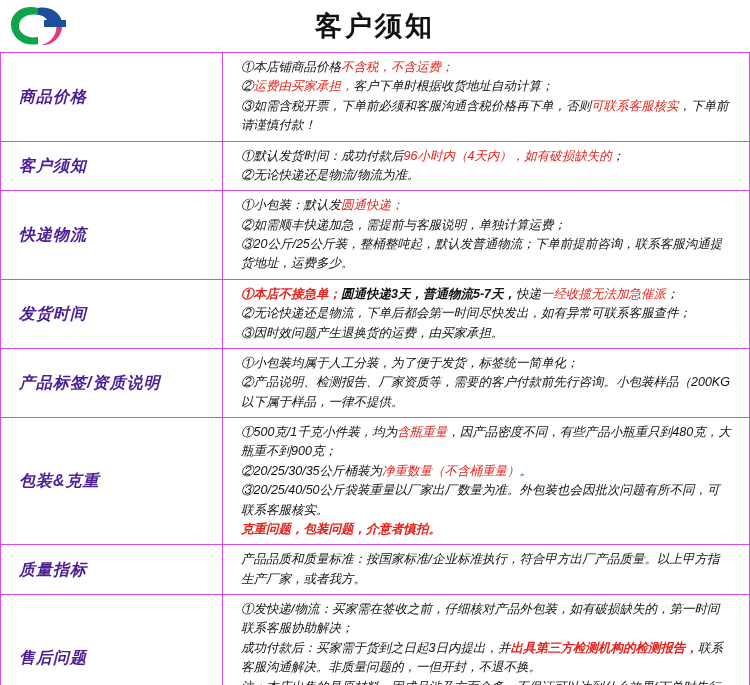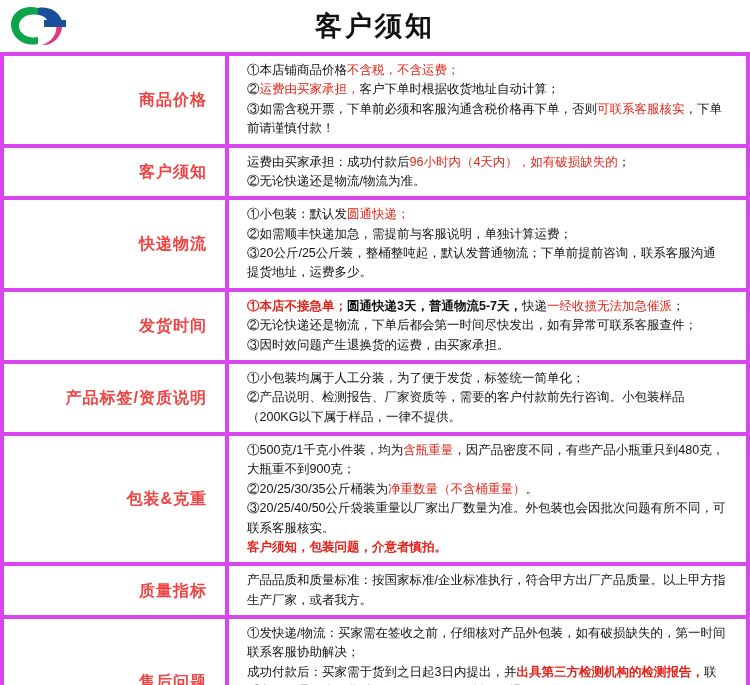--- a/index.html
+++ b/index.html
@@ -49,9 +49,10 @@
     table-layout: fixed;
   }
   table.notice td {
-    border: 4px solid #d946ef;
+    border: 1px solid #d946ef;
     vertical-align: middle;
     padding: 5px 18px;
+    font-style: italic;
   }
   td.label {
     width: 185px;

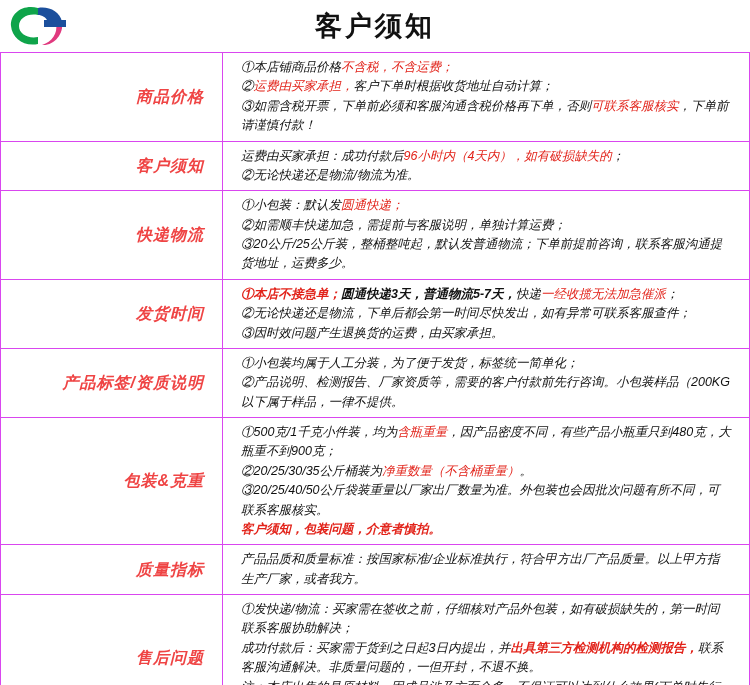--- a/index.html
+++ b/index.html
@@ -56,11 +56,11 @@
   }
   td.label {
     width: 185px;
-    text-align: right;
+    text-align: left;
     font-weight: bold;
     font-size: 16px;
     letter-spacing: 1px;
-    color: #ef4444;
+    color: #4c1d95;
     line-height: 1.35;
   }
   td.content {

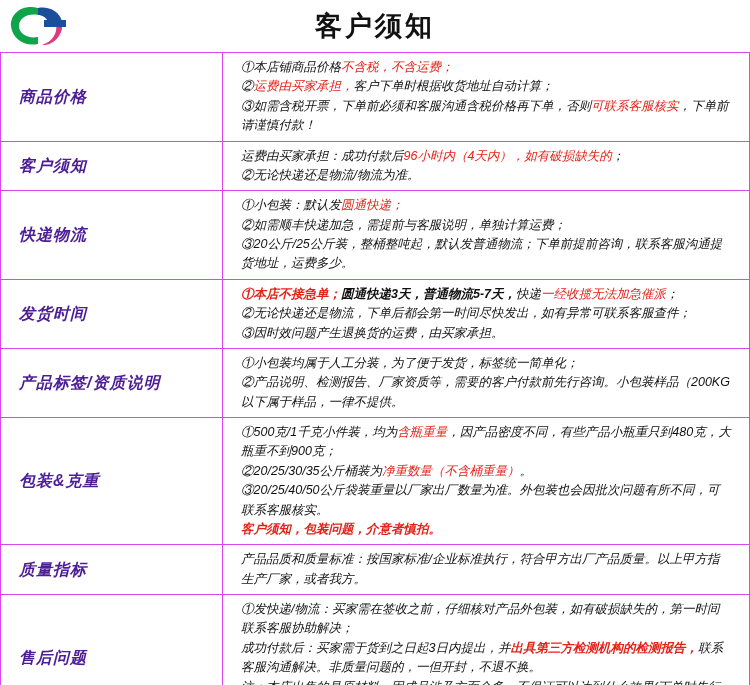--- a/index.html
+++ b/index.html
@@ -109,7 +109,7 @@
         <tr>
           <td class="label">客户须知</td>
           <td class="content">
-            <p><span>运费由买家承担：成功付款后</span><span class="red">96小时内（4天内），如有破损缺失的</span><span>；</span></p>
+            <p><span>①默认发货时间：成功付款后</span><span class="red">96小时内（4天内），如有破损缺失的</span><span>；</span></p>
             <p><span>②无论快递还是物流/物流为准。</span></p>
           </td>
         </tr>

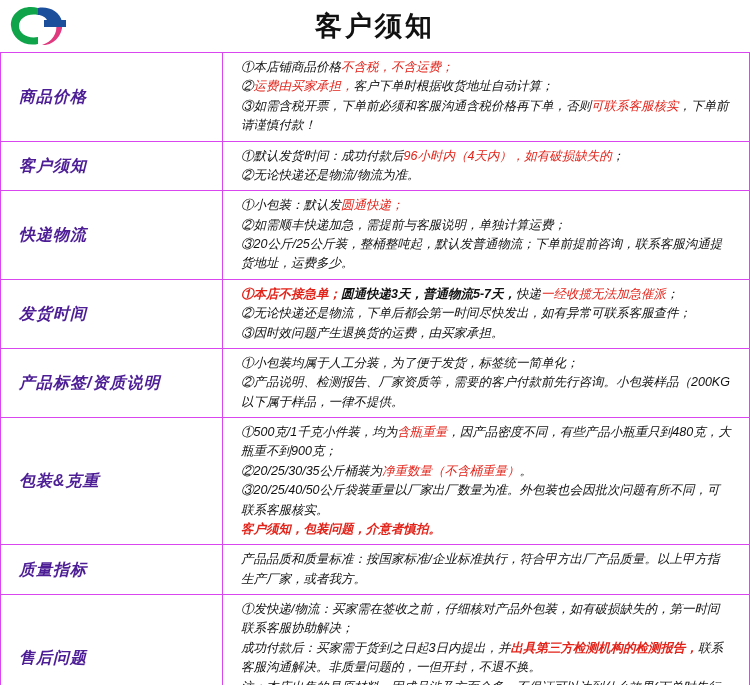--- a/index.html
+++ b/index.html
@@ -142,7 +142,7 @@
             <p><span>①500克/1千克小件装，均为</span><span class="red">含瓶重量</span><span>，因产品密度不同，有些产品小瓶重只到480克，大瓶重不到900克；</span></p>
             <p><span>②20/25/30/35公斤桶装为</span><span class="red">净重数量（不含桶重量）</span><span>。</span></p>
             <p><span>③20/25/40/50公斤袋装重量以厂家出厂数量为准。外包装也会因批次问题有所不同，可联系客服核实。</span></p>
-            <p><span class="red b">客户须知，包装问题，介意者慎拍。</span></p>
+            <p><span class="red b">克重问题，包装问题，介意者慎拍。</span></p>
           </td>
         </tr>
         <tr>

